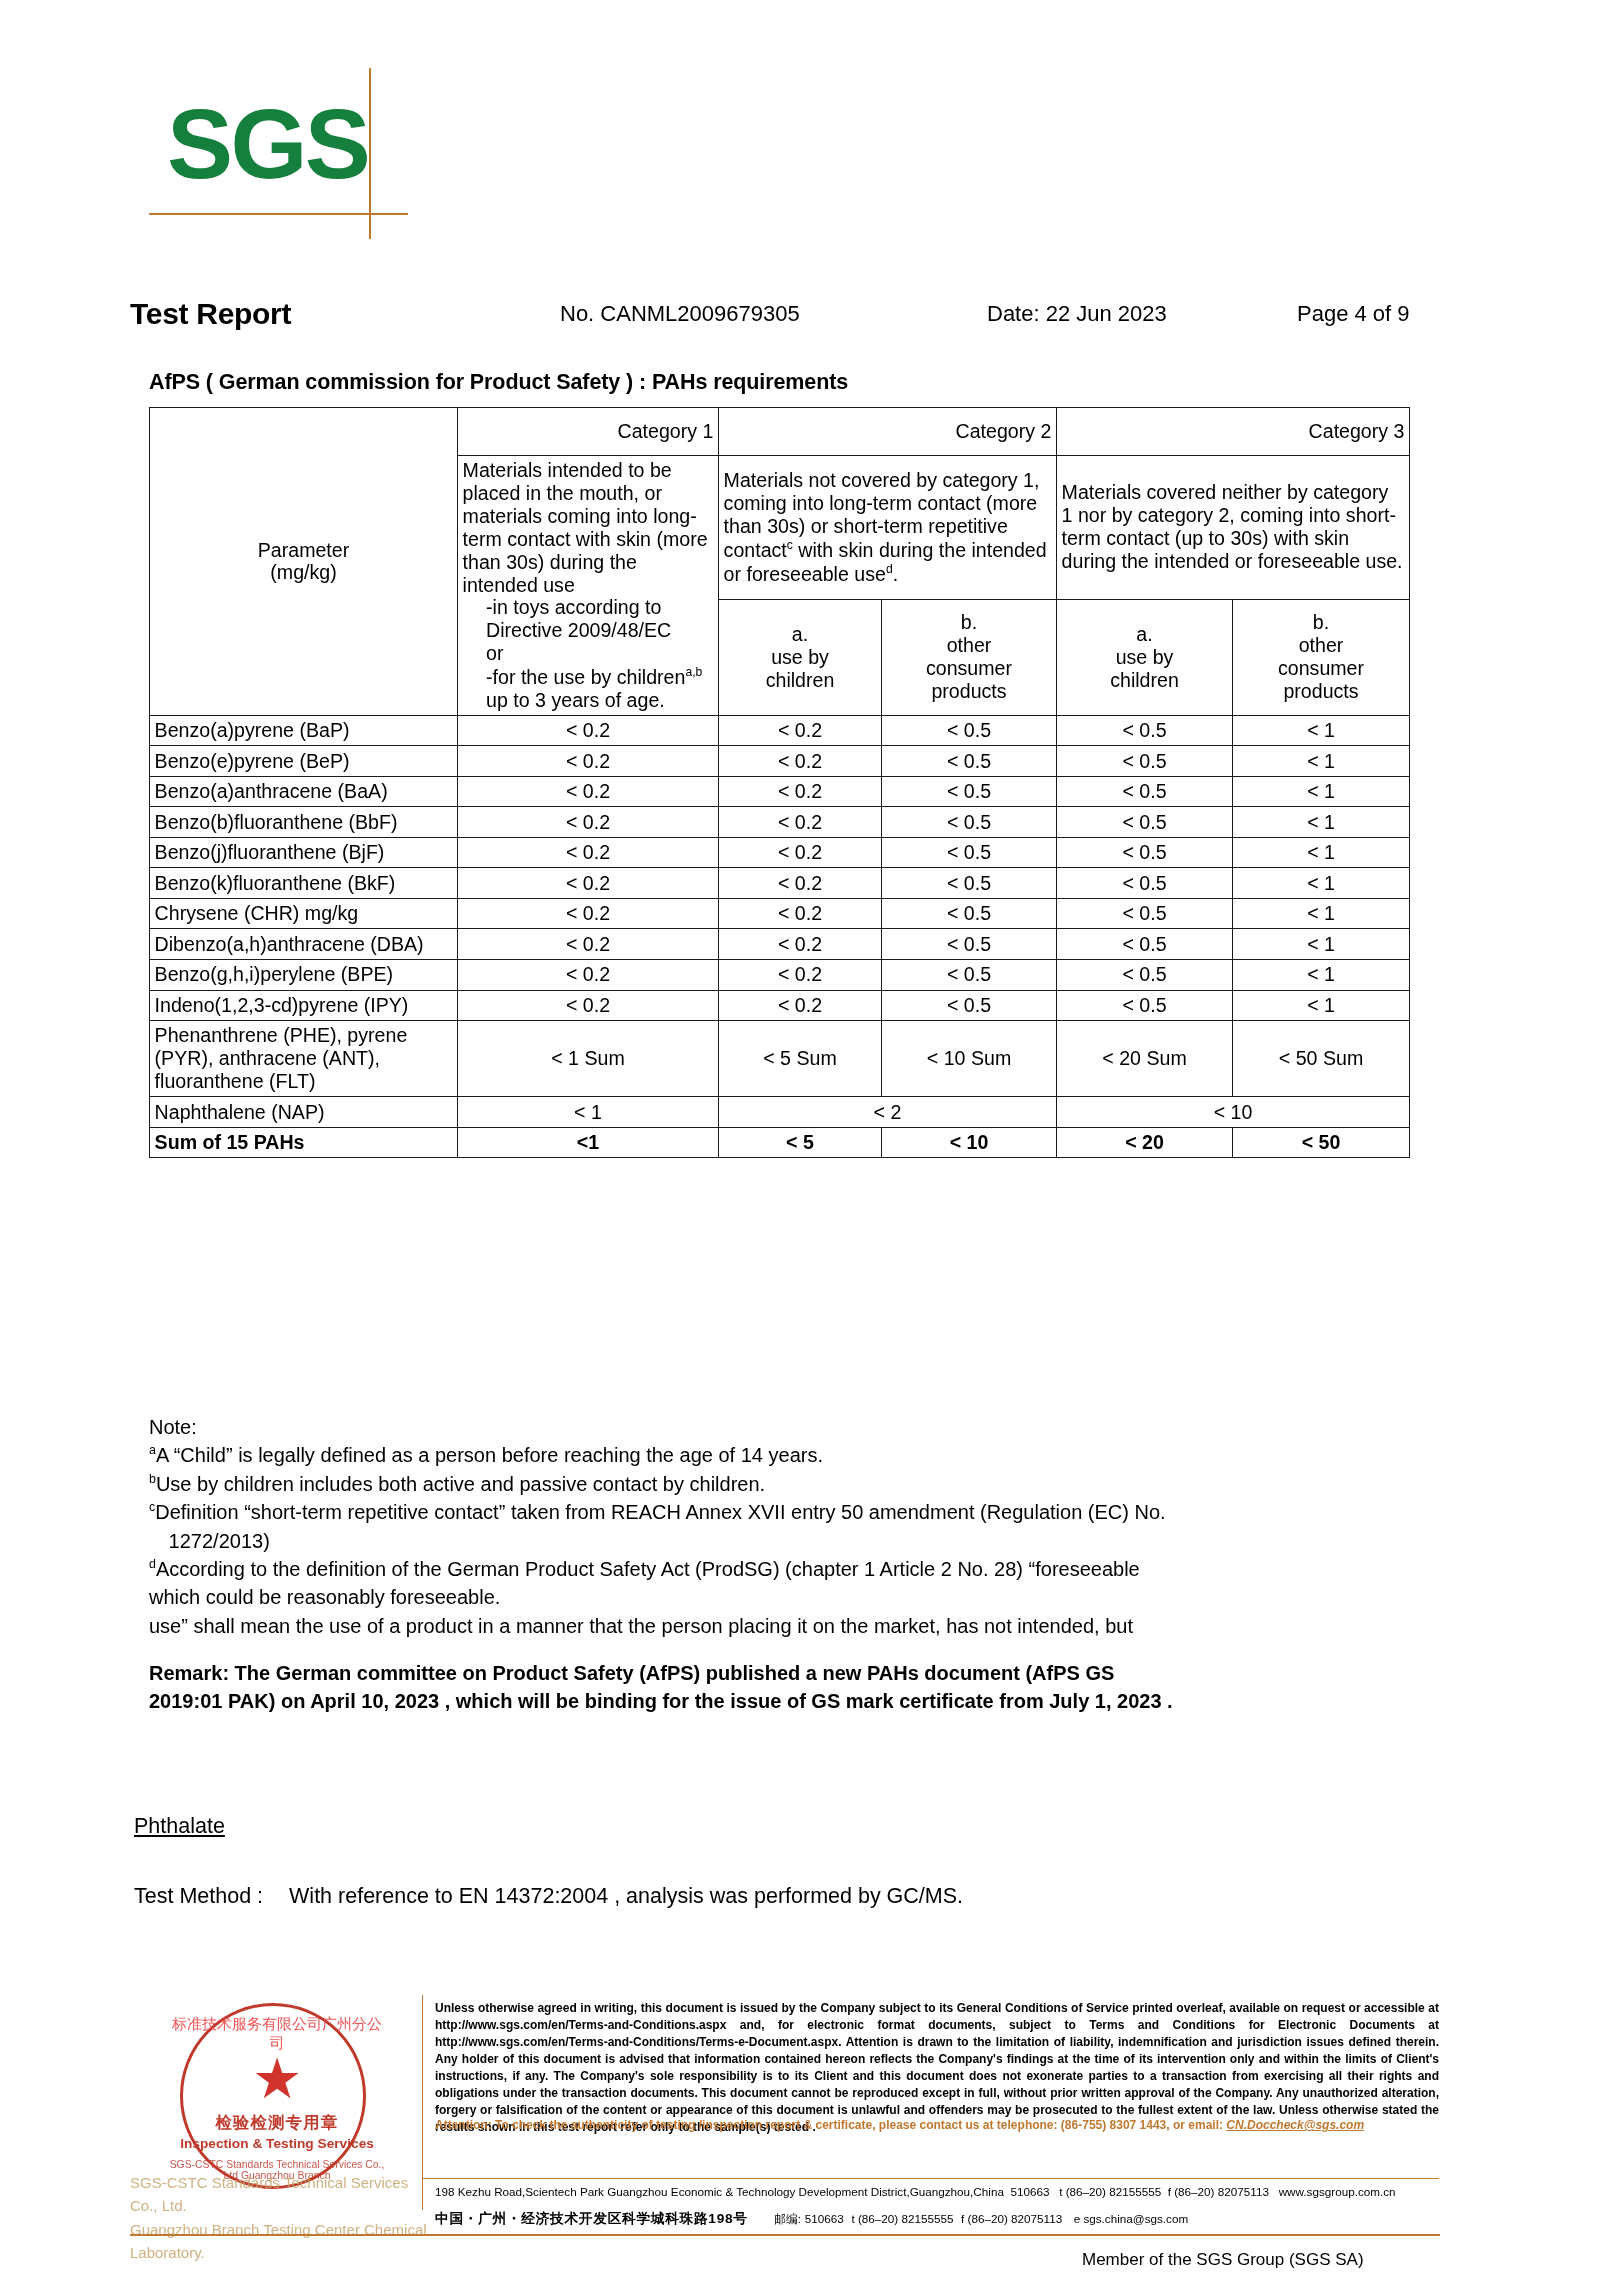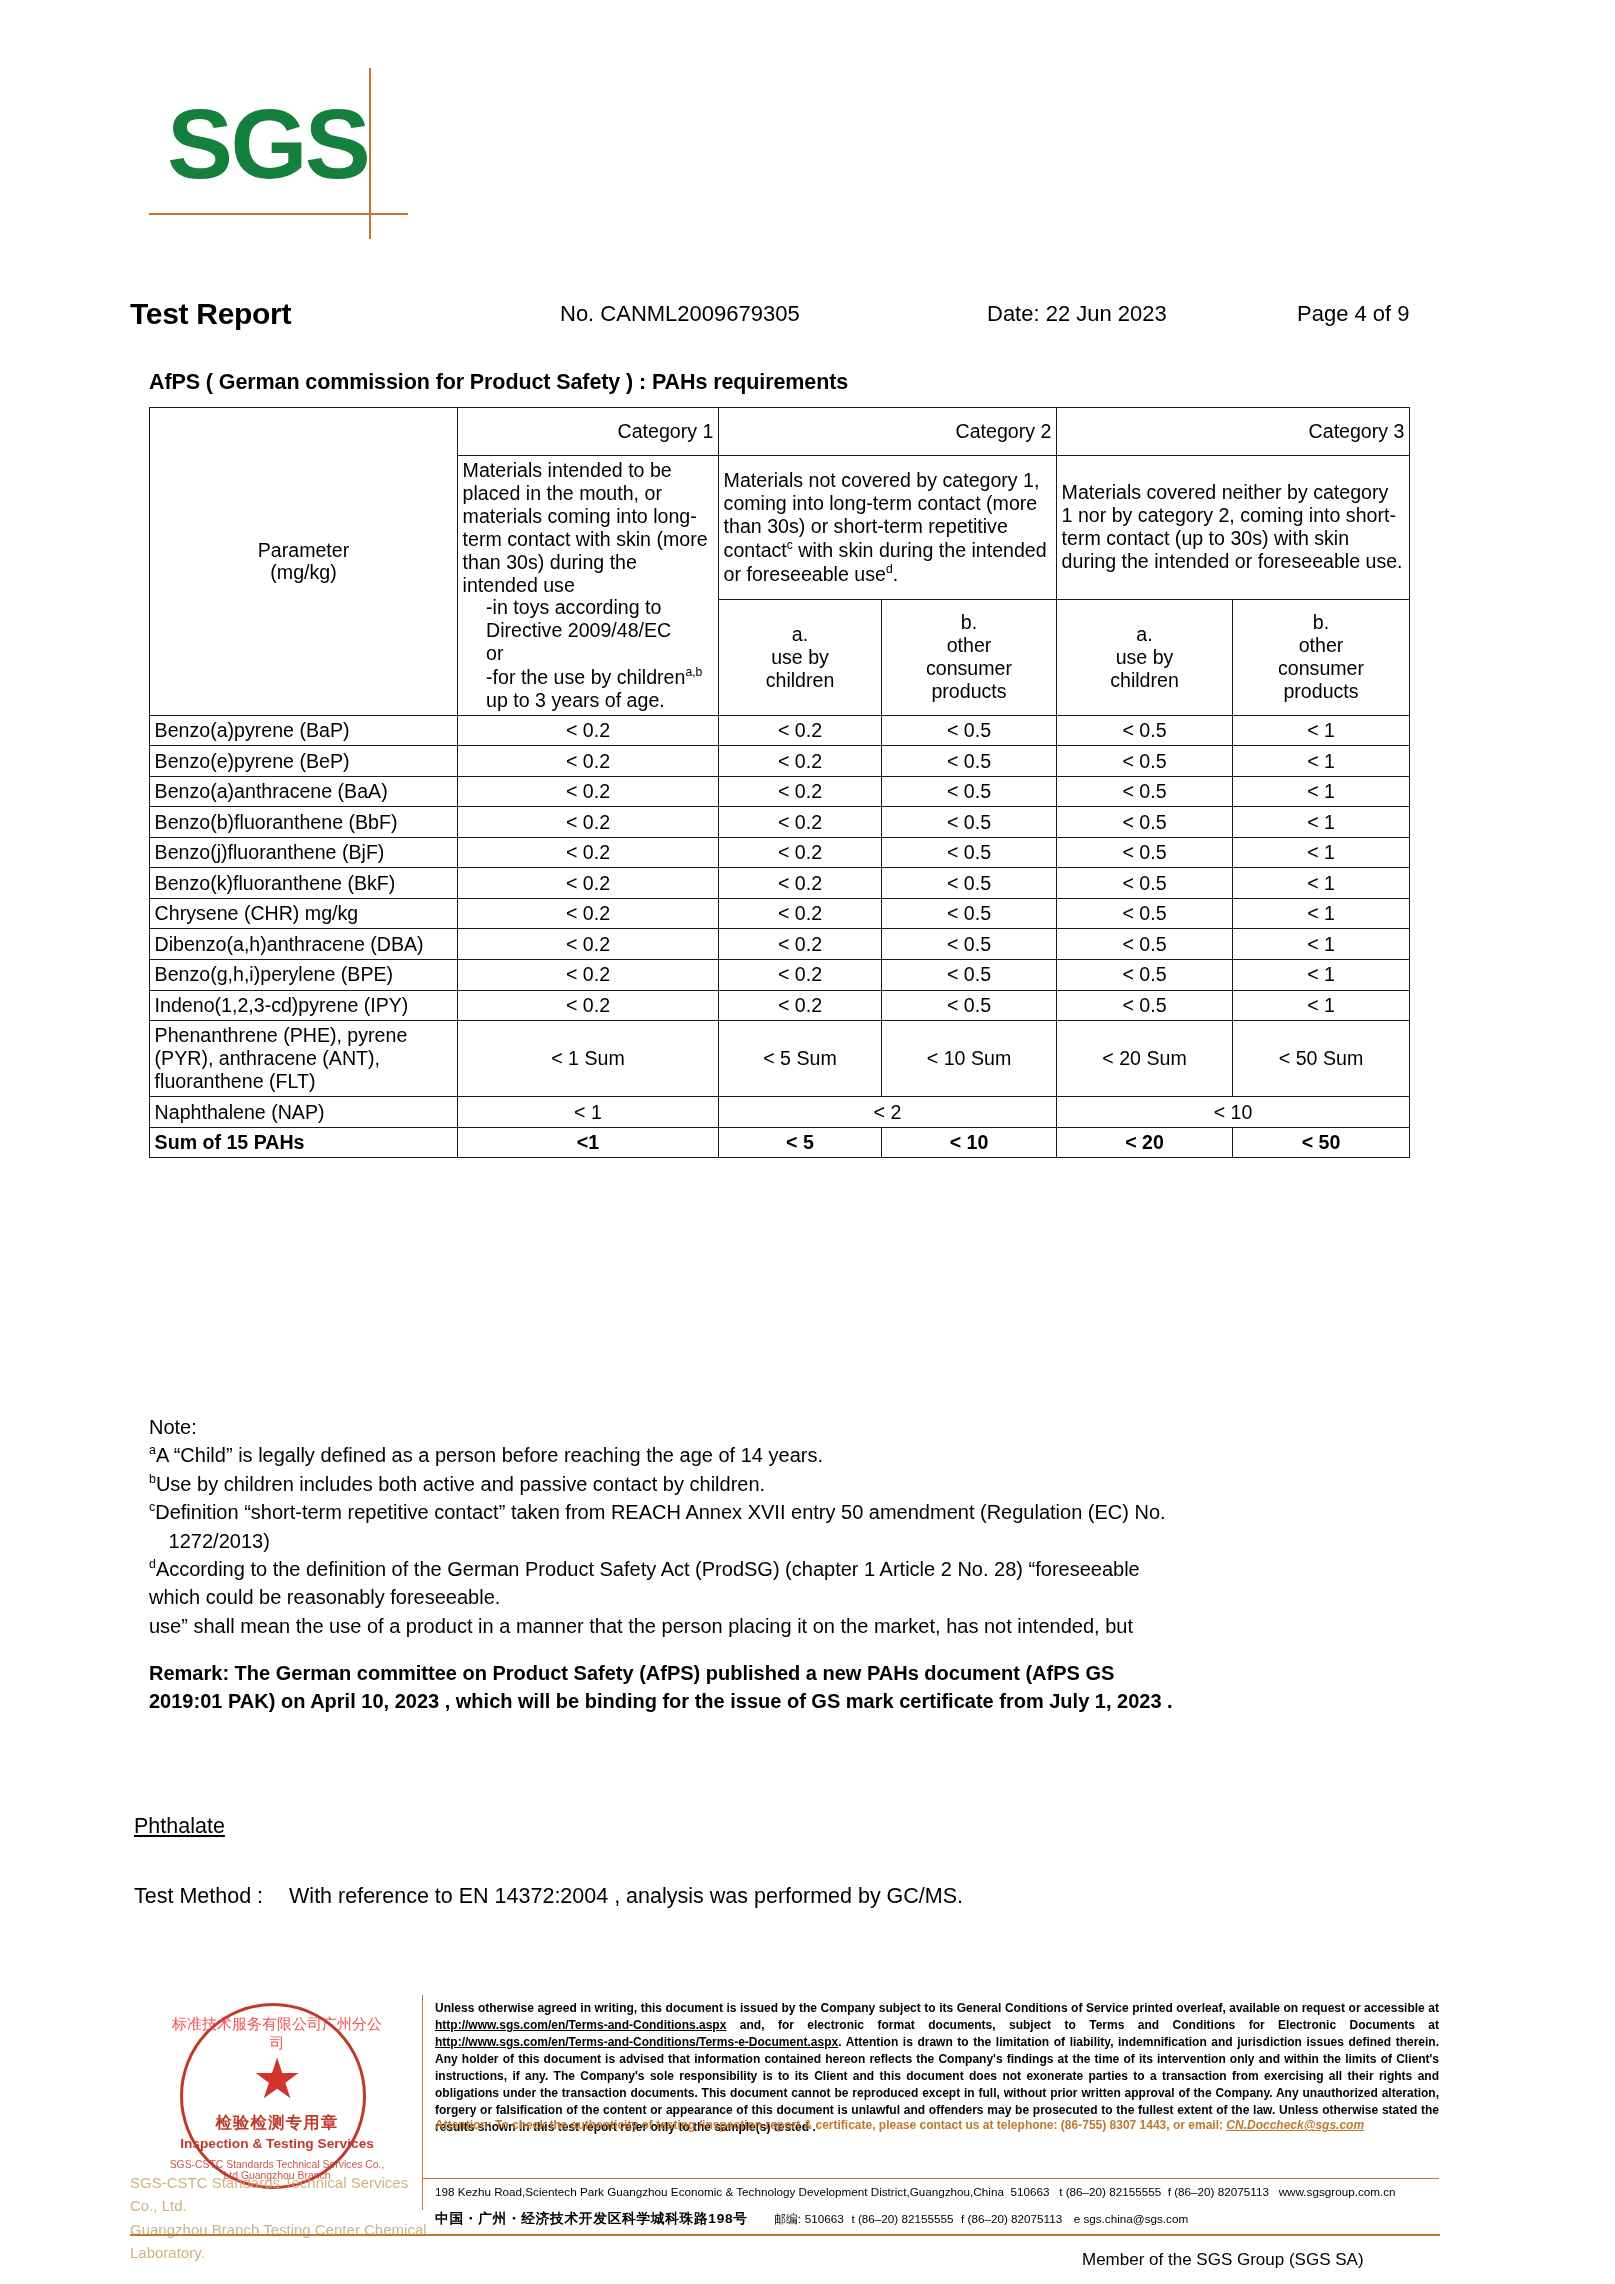--- a/index.html
+++ b/index.html
@@ -299,7 +299,7 @@
     text-align: justify;
     font-weight: bold;
   }
-  .disclaimer a, .disclaimer .lnk { text-decoration: underline; color: #000; }
+  .disclaimer a, .disclaimer .lnk { color: #000; }
   .attention {
     position: absolute;
     left: 435px;

